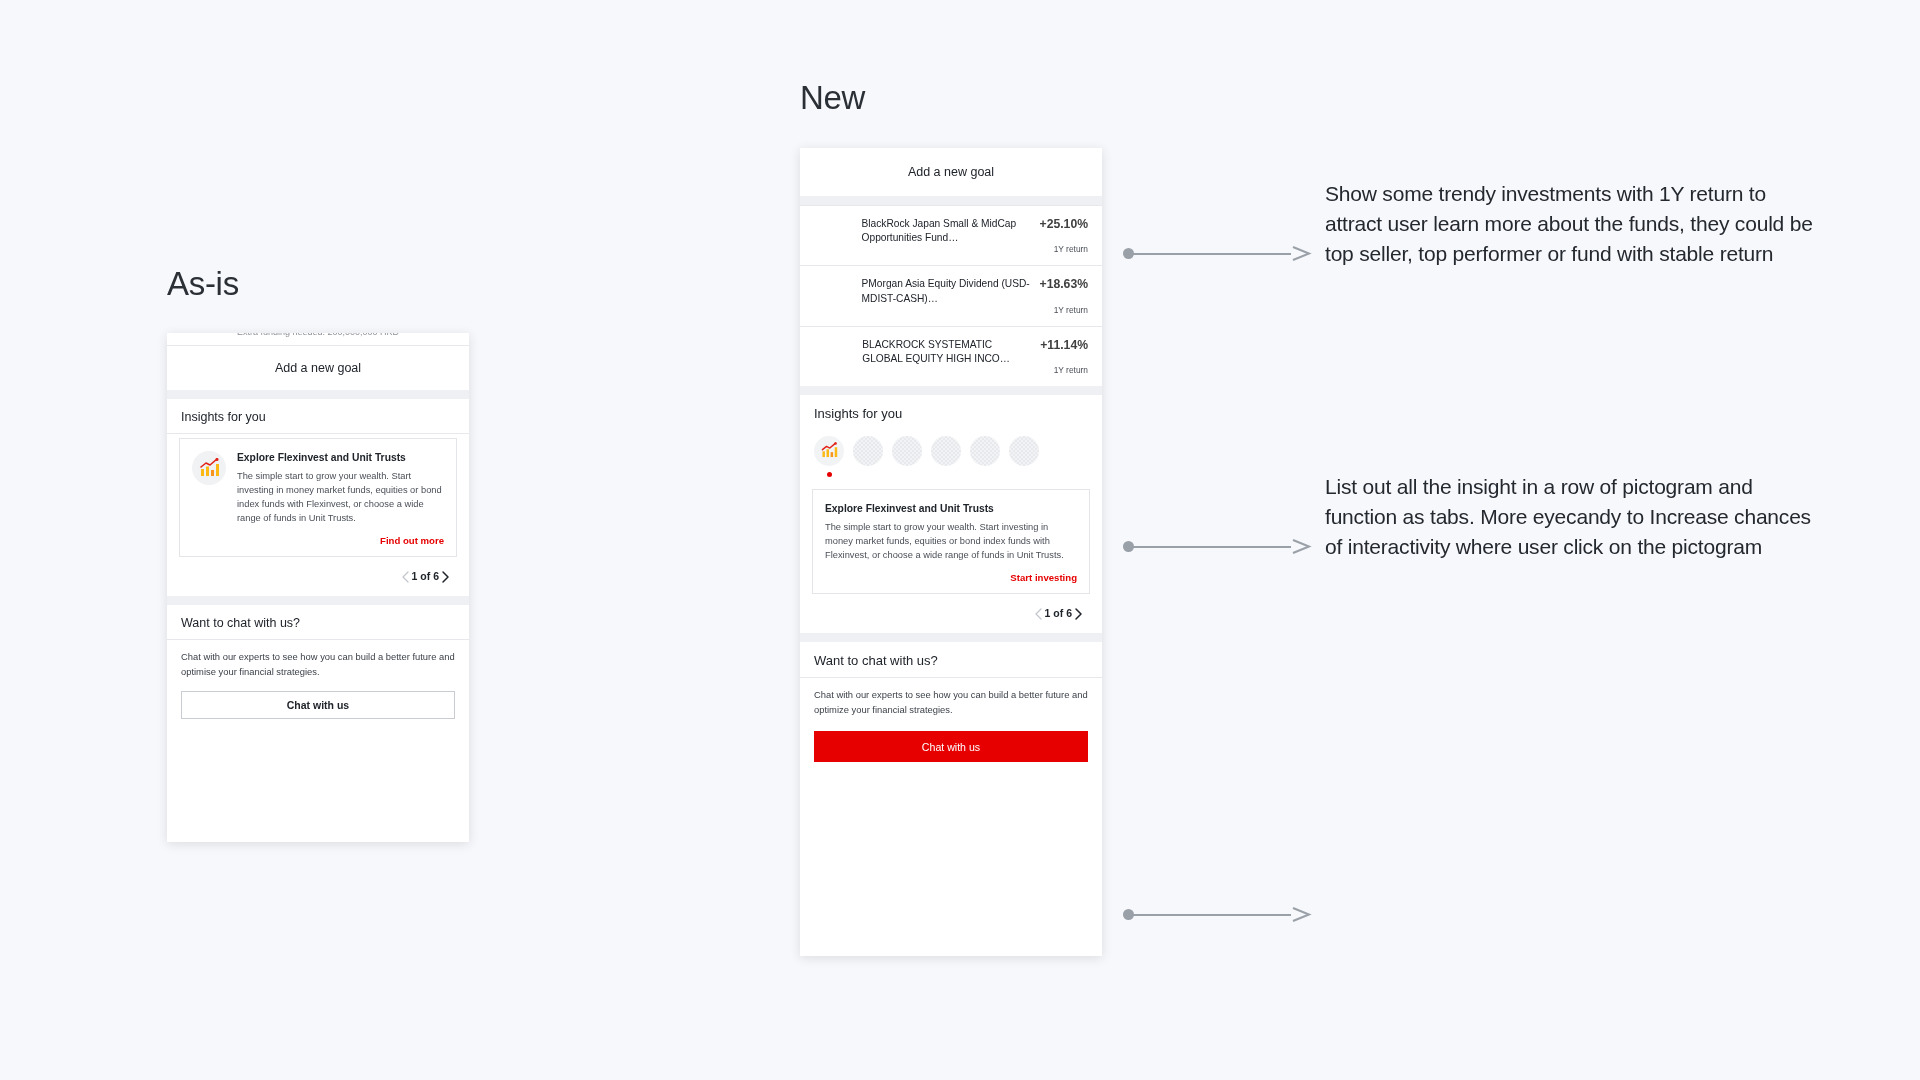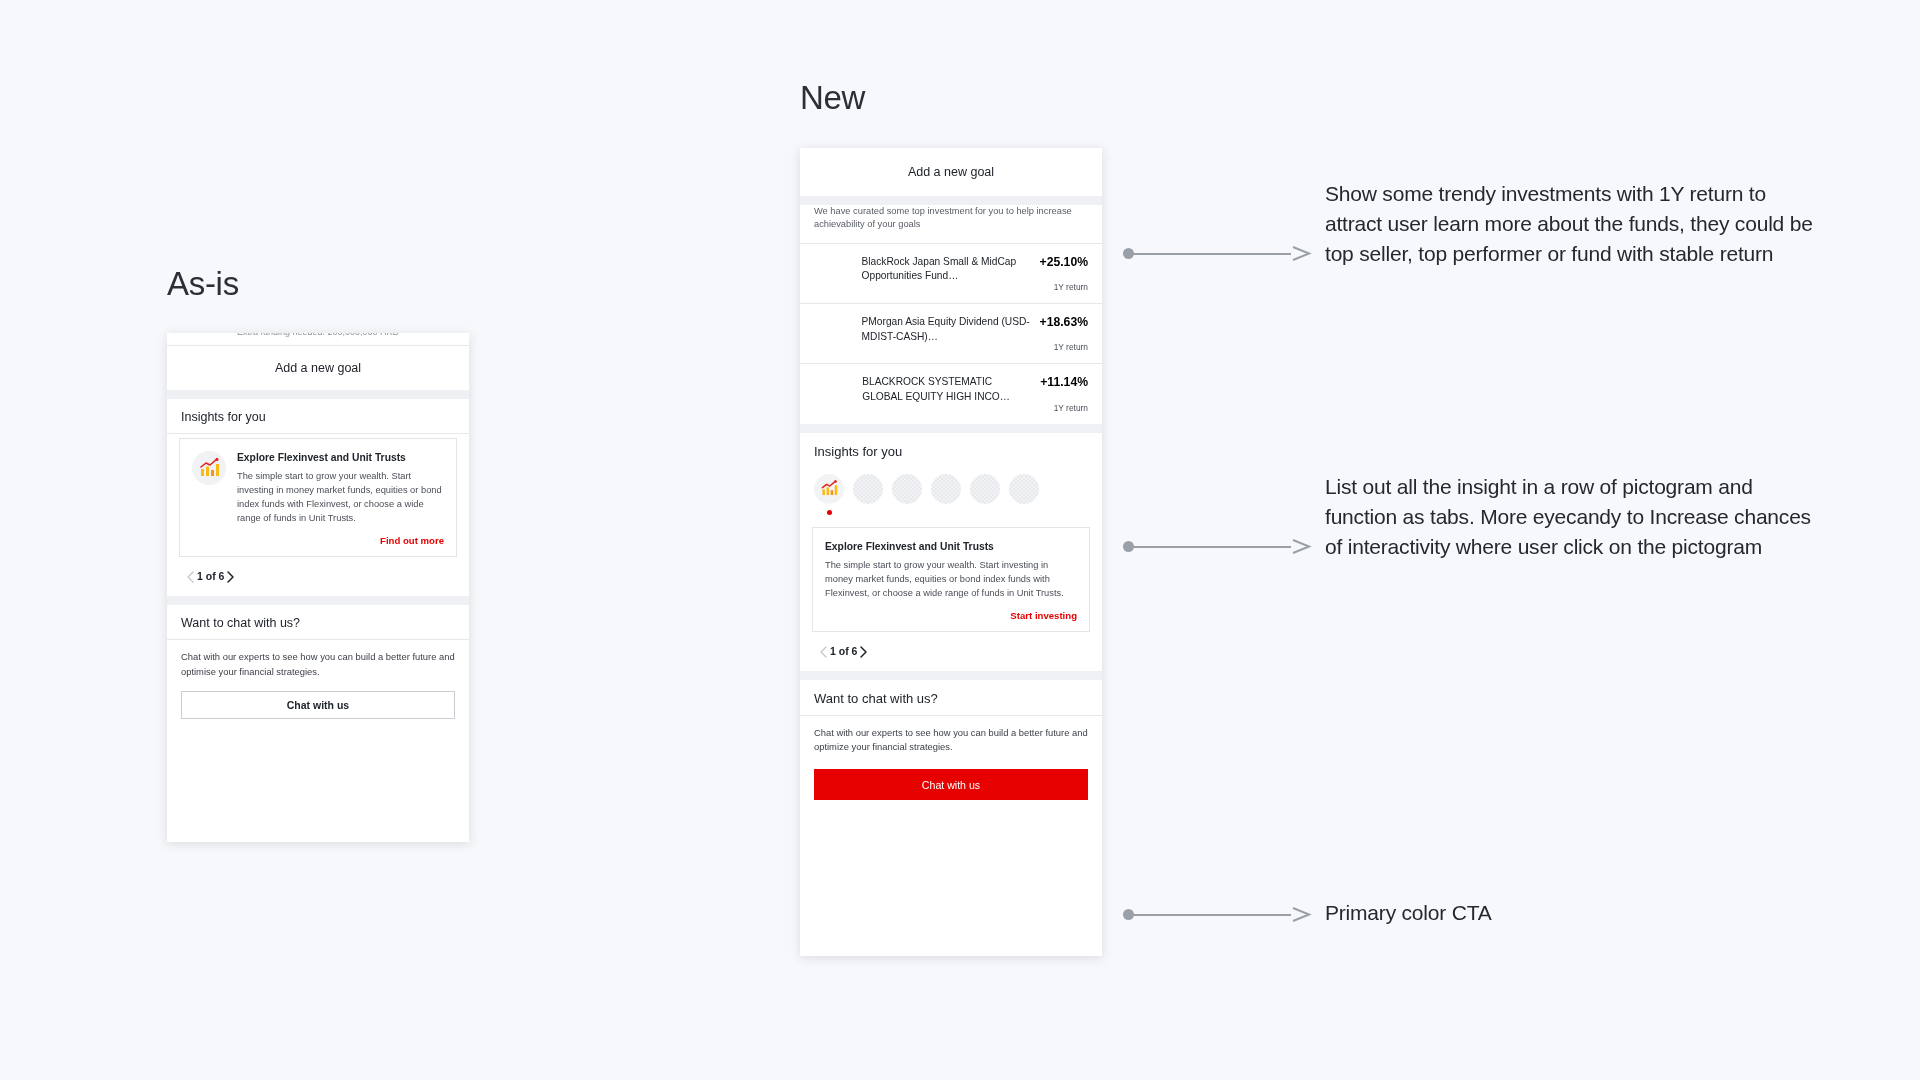--- a/index.html
+++ b/index.html
@@ -226,7 +226,6 @@
     <div class="add-goal" style="height:48px">Add a new goal</div>
     <div class="sec-divider"></div>
 
-    <div class="sec-sub">We have curated some top investment for you to help increase achievability of your goals</div>
     <div class="hair"></div>
 
     <div class="fund-row">

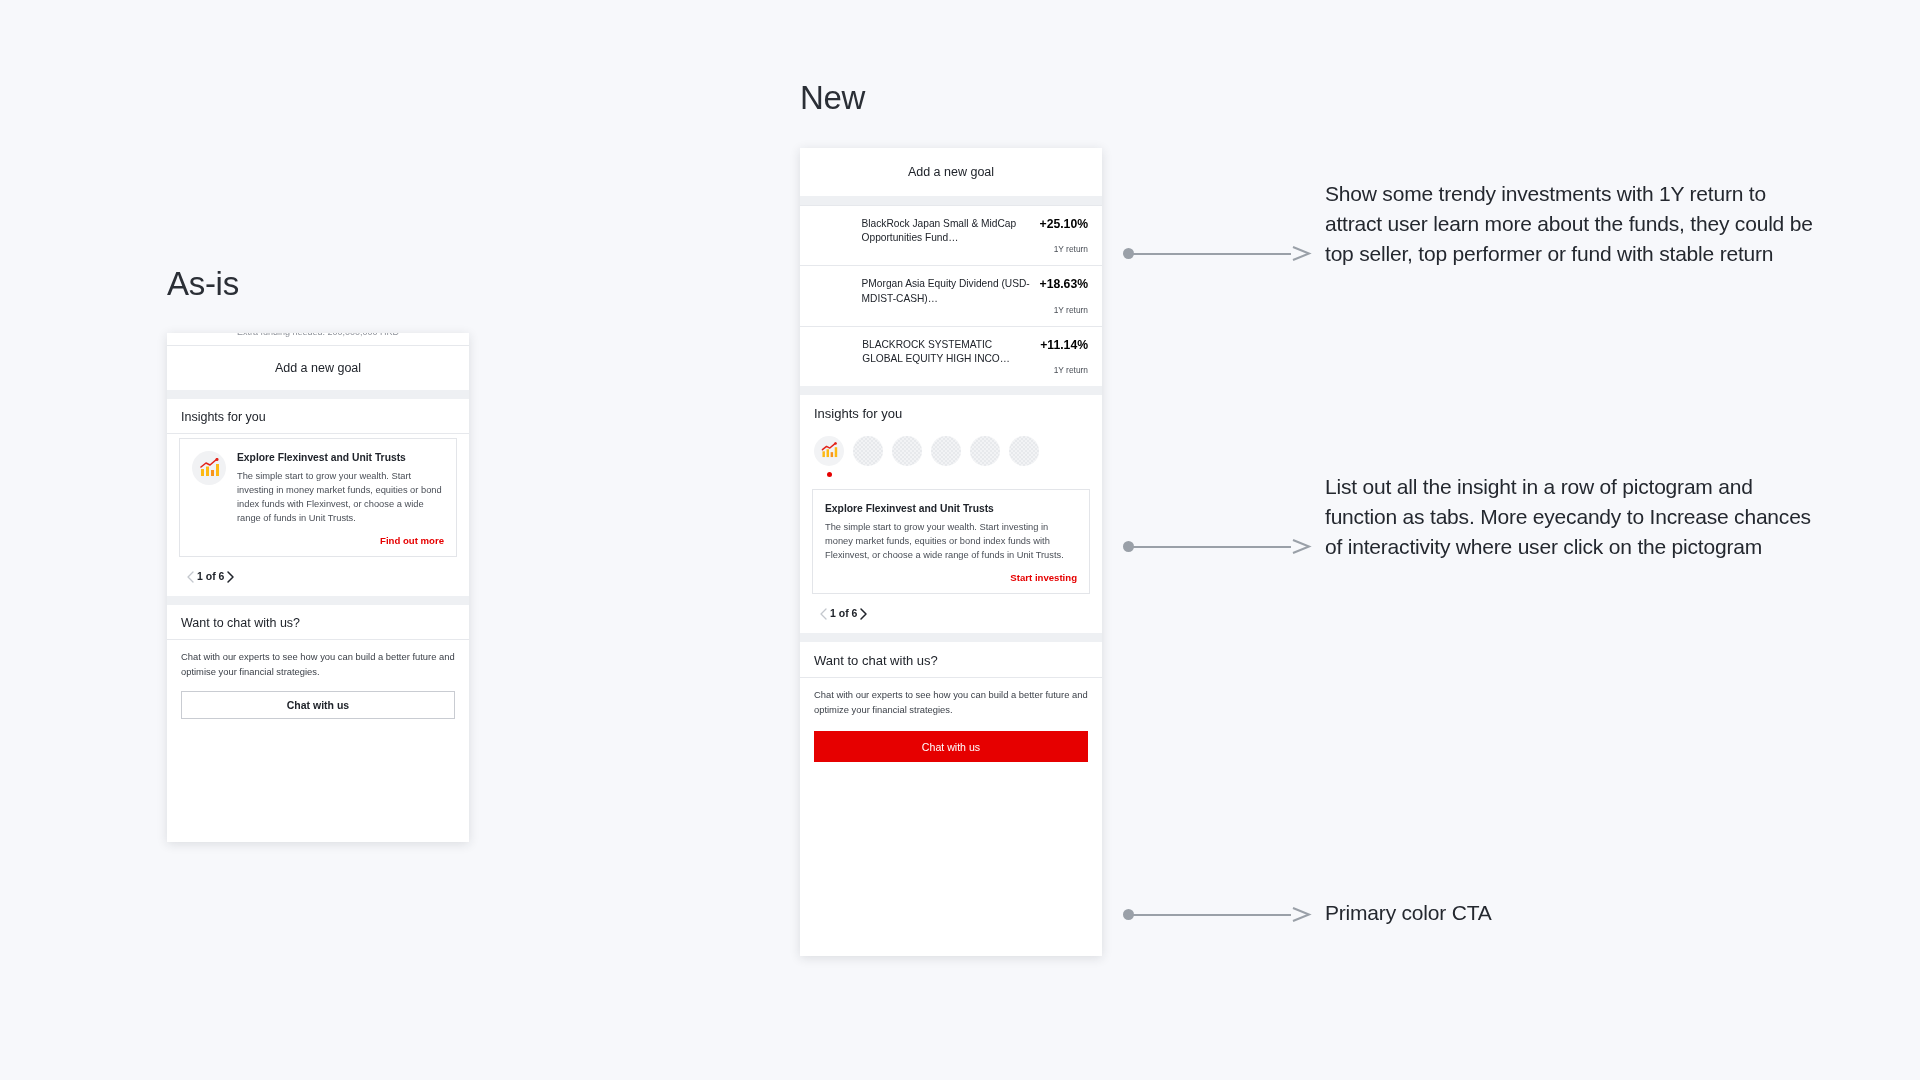--- a/index.html
+++ b/index.html
@@ -77,7 +77,7 @@
     max-width: 170px;
   }
   .fund-right { text-align: right; white-space: nowrap; }
-  .fund-pct { font-size: 12.2px; font-weight: bold; color: #000000; line-height: 1.25; }
+  .fund-pct { font-size: 12.2px; font-weight: bold; color: #404040; line-height: 1.25; }
   .fund-sub { font-size: 8.4px; color: #4a4f57; margin-top: 12px; }
 
   

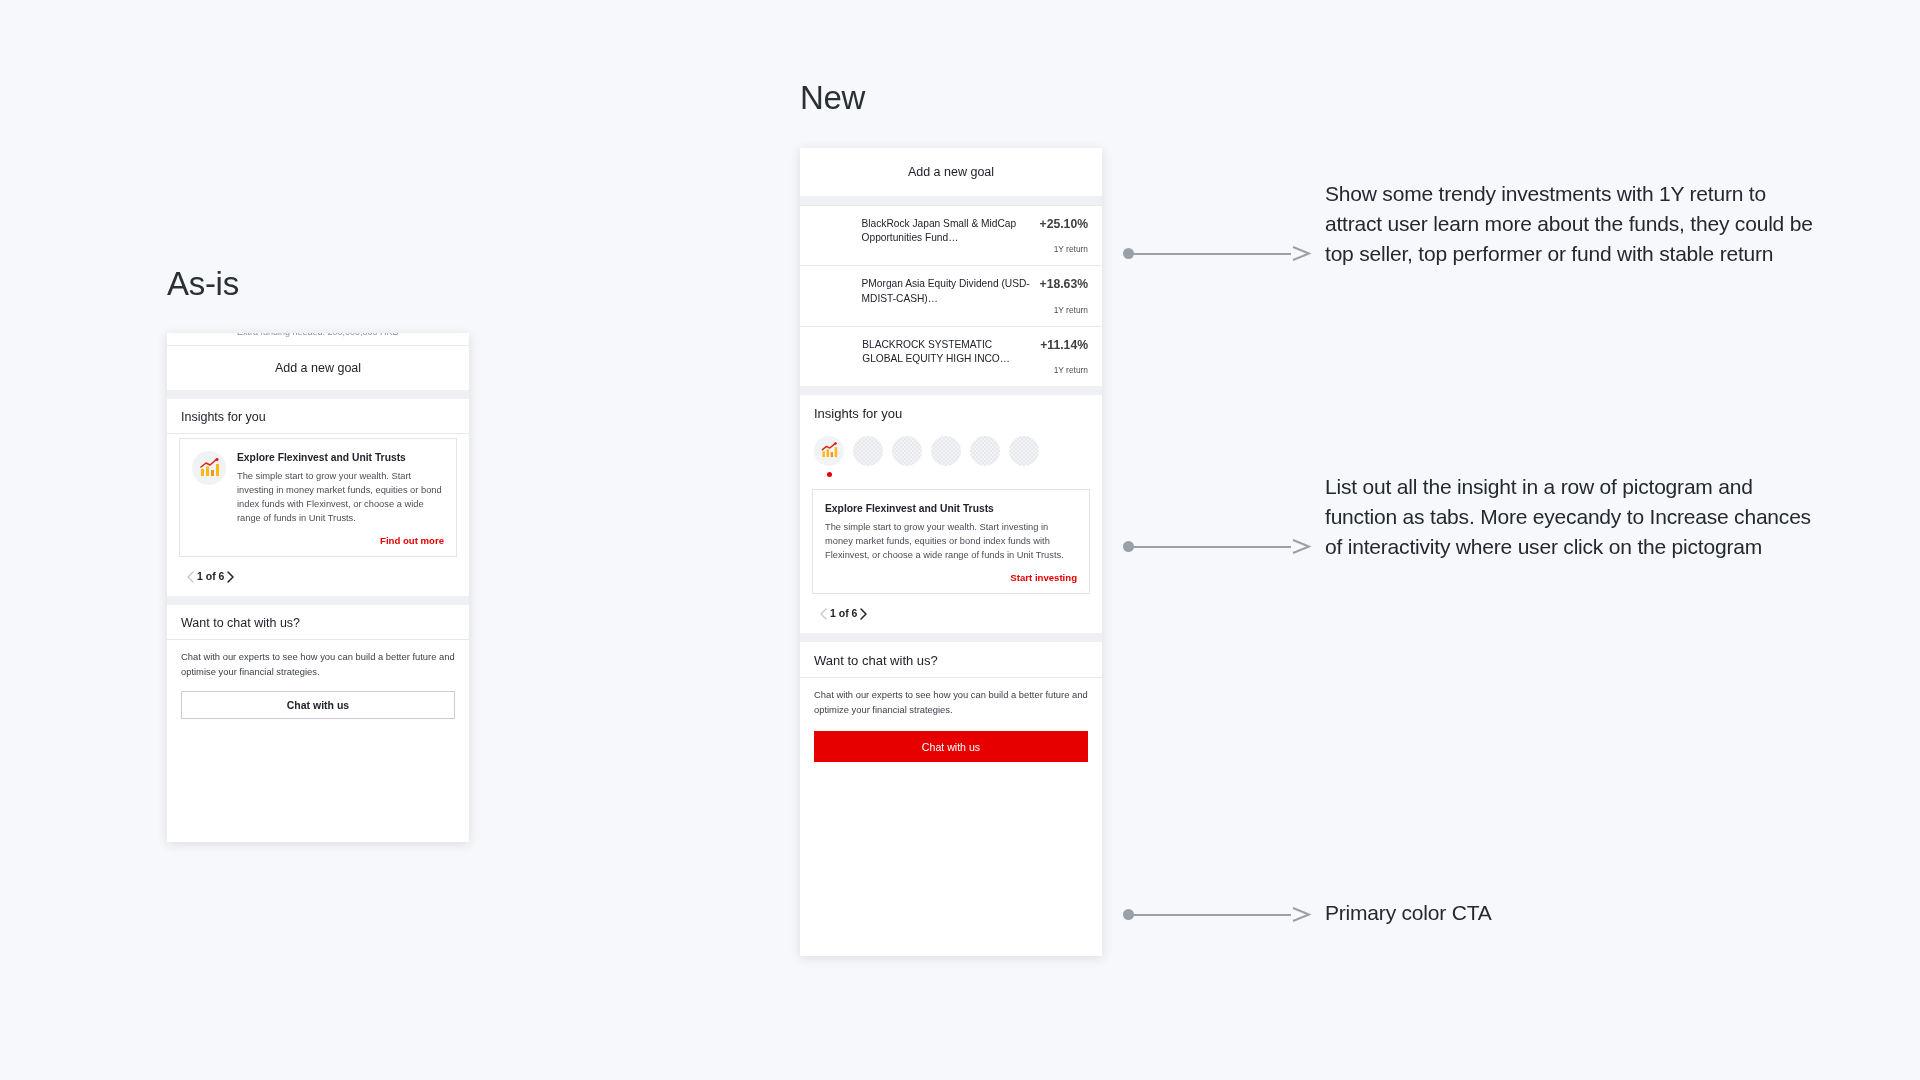--- a/index.html
+++ b/index.html
@@ -122,7 +122,7 @@
 
   
   .pager {
-    display: flex; align-items: center; justify-content: flex-start;
+    display: flex; align-items: center; justify-content: flex-end;
     padding: 13px 18px 14px 18px; background: #fff;
   }
   .pager-label { font-size: 10.5px; font-weight: bold; color: #20242b; }

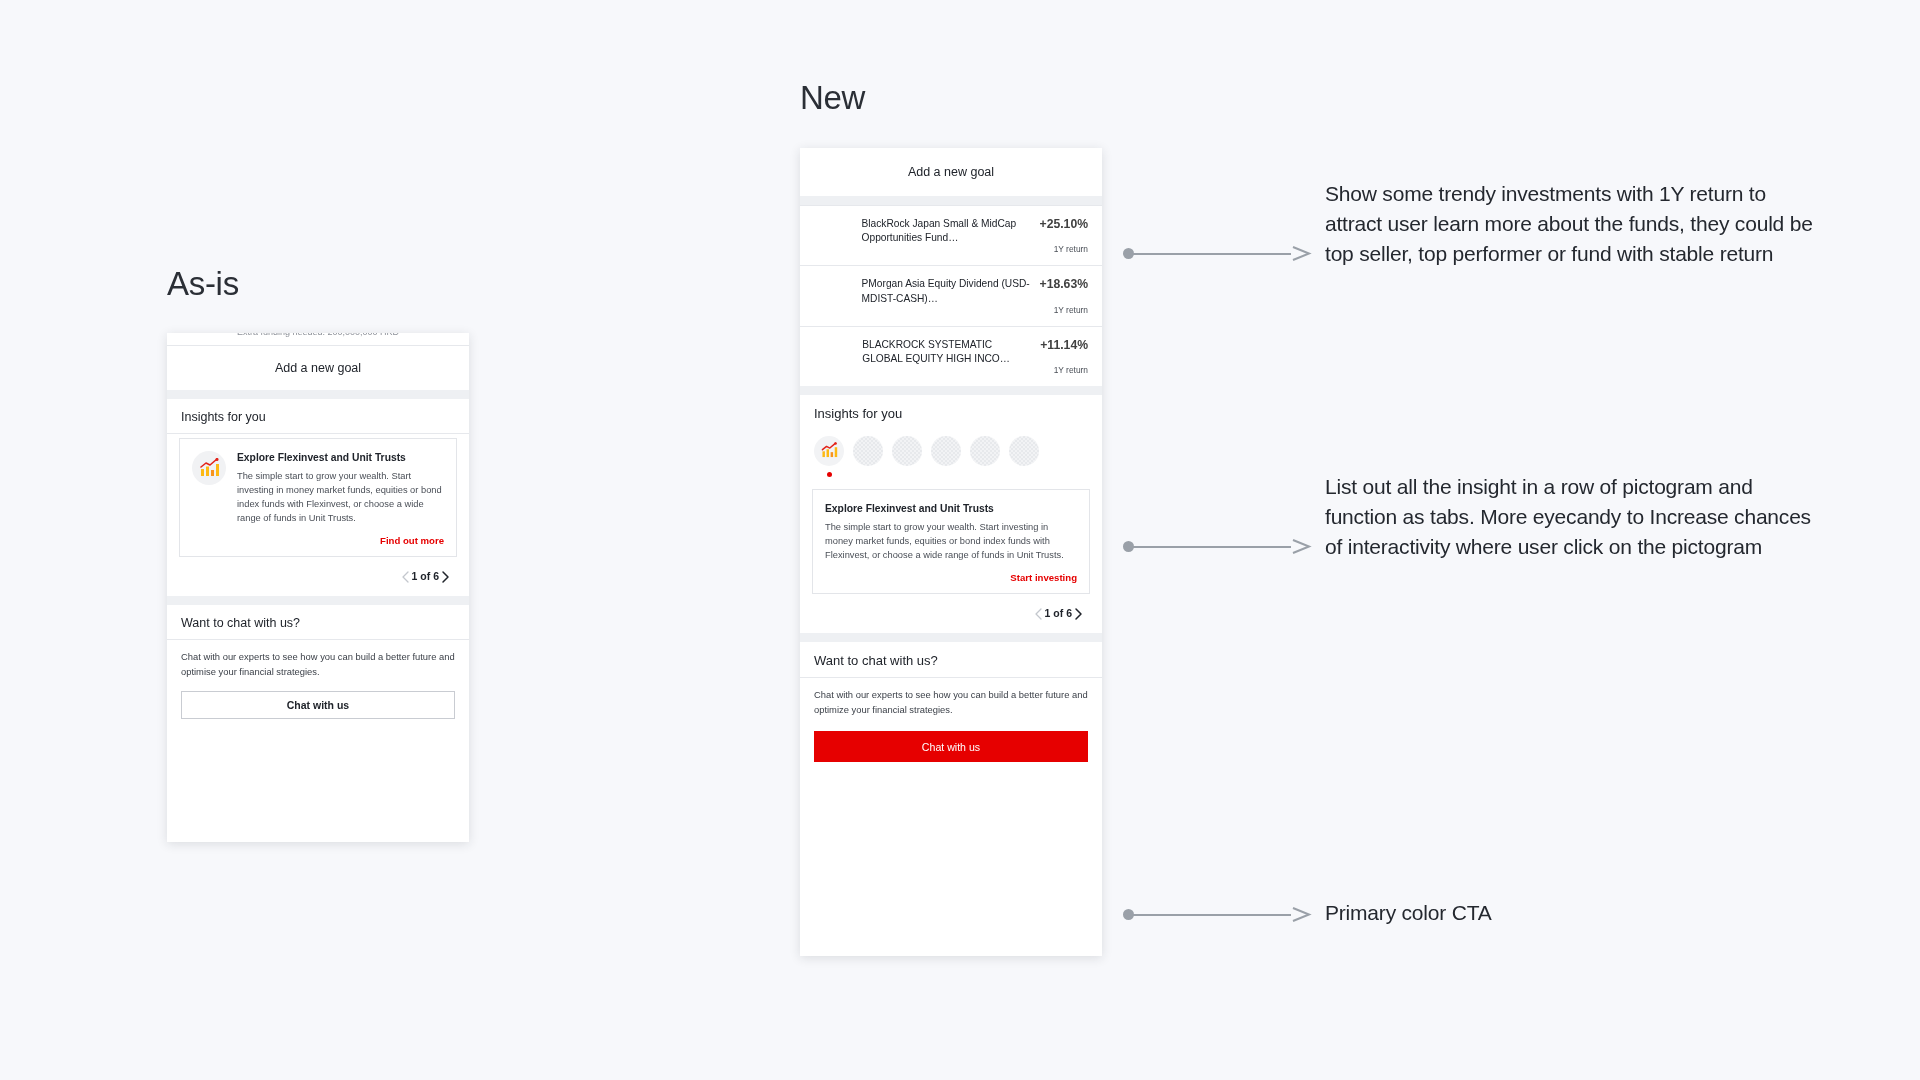--- a/index.html
+++ b/index.html
@@ -334,7 +334,6 @@
       <polyline points="2,1 18,7.5 2,14" fill="none" stroke="#9aa0a8" stroke-width="2"></polyline>
     </svg>
   </div>
-  <div class="anno-text" style="left:1325px; top:898px;">Primary color CTA</div>
 
 </div>
 

